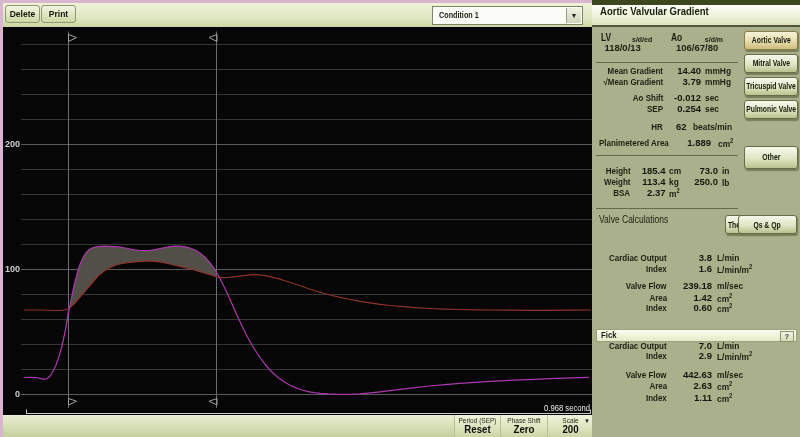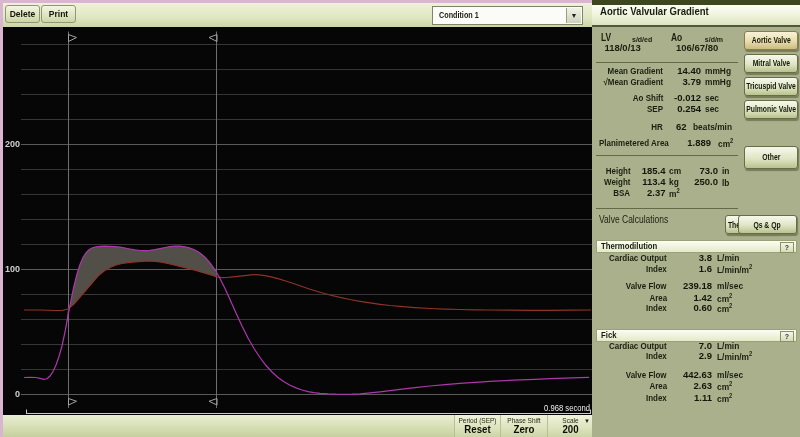--- a/index.html
+++ b/index.html
@@ -156,10 +156,6 @@
     <div class="vbtn" style="left:146px;top:215px;width:57px;height:17px;">
         <span>Qs &amp; Qp</span>
       </div>
-    <div class="shead" style="top:240px;">
-        <span class="t">Thermodilution</span>
-        <span class="q">?</span>
-      </div>
     <div class="lab-r" style="right:133px;top:252.60000000000002px;">Cardiac Output</div>
     <div class="val-r" style="right:88px;top:252.60000000000002px;">3.8</div>
     <div class="unit-l" style="left:125px;top:252.60000000000002px;">L/min</div>

